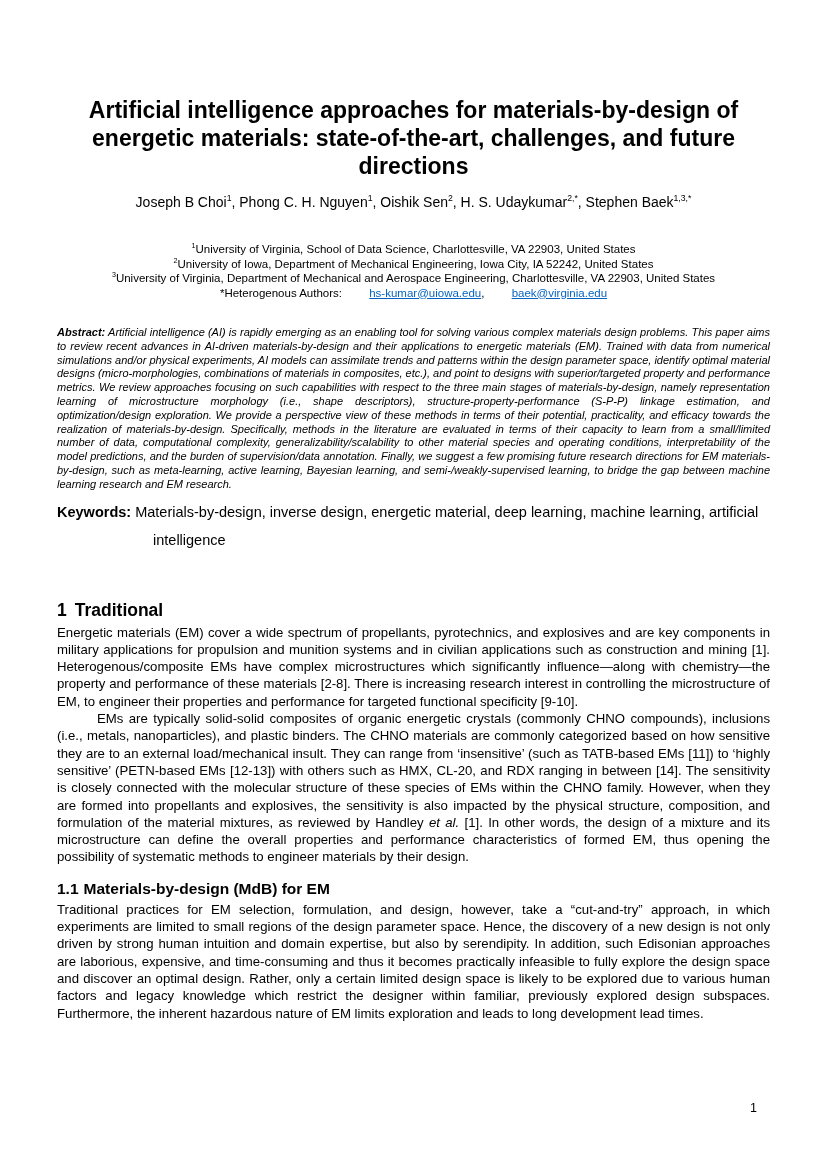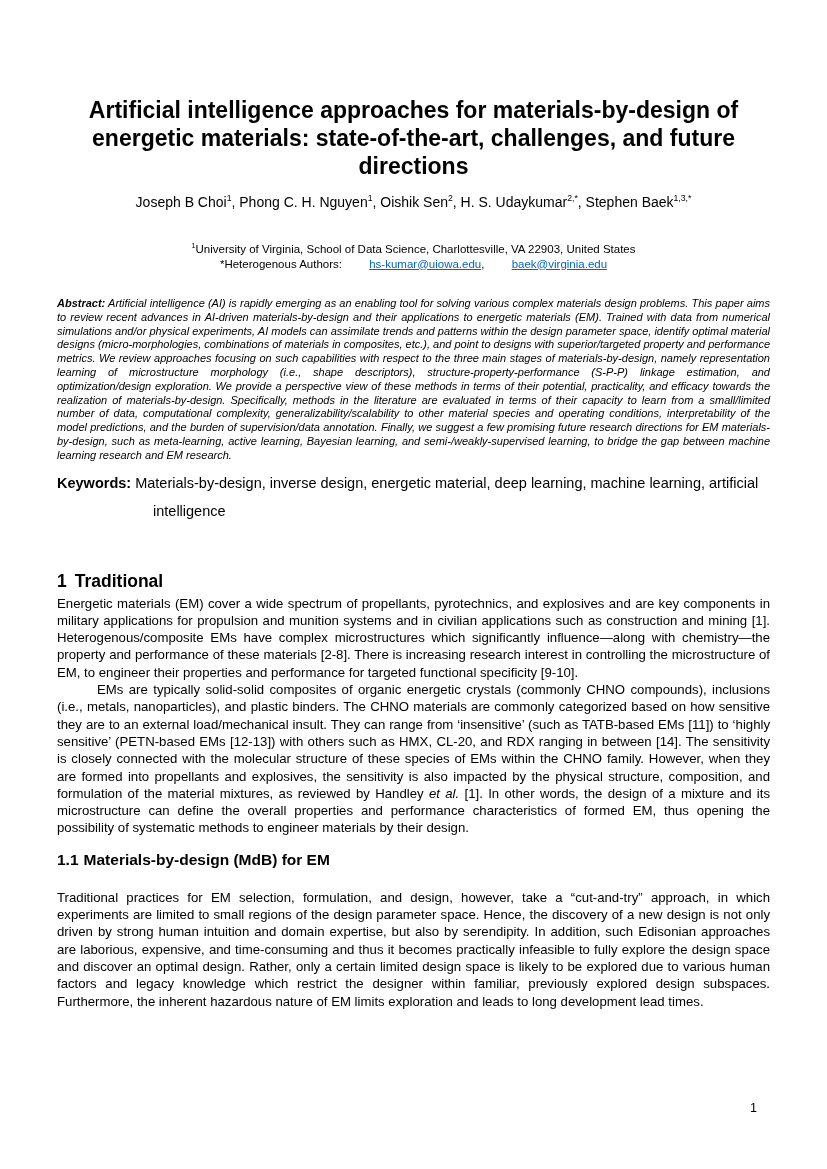--- a/index.html
+++ b/index.html
@@ -93,6 +93,7 @@
   <div class="affiliations">
     <div>
         <div class="aff-line"><sup>1</sup>University of Virginia, School of Data Science, Charlottesville, VA 22903, United States</div>
+        <div class="aff-line"><sup>2</sup>University of Iowa, Department of Mechanical Engineering, Iowa City, IA 52242, United States</div>
       </div>
     <div class="aff-line">
       <span>*Heterogenous Authors: </span><a class="email-link" style="color: rgb(5, 99, 193);">hs-kumar@uiowa.edu</a><span>, </span><a class="email-link" style="color: rgb(5, 99, 193);">baek@virginia.edu</a>

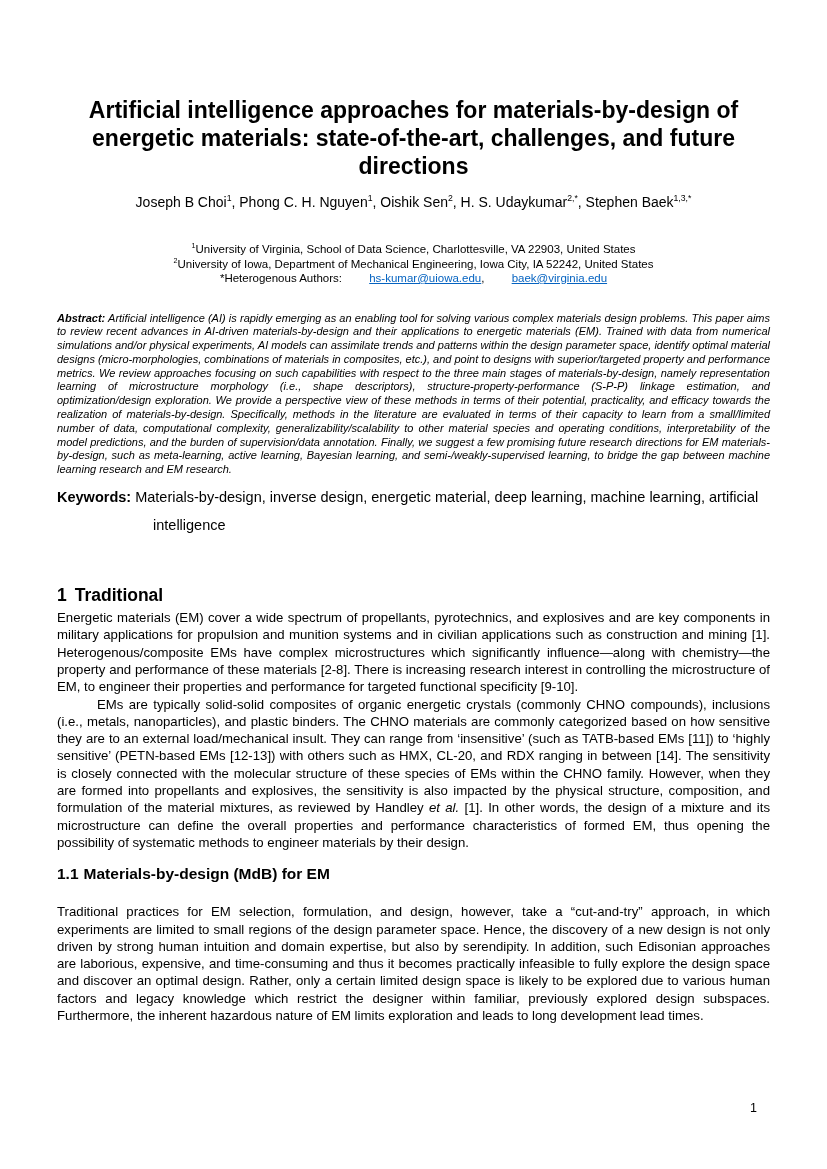--- a/index.html
+++ b/index.html
@@ -94,6 +94,7 @@
     <div>
         <div class="aff-line"><sup>1</sup>University of Virginia, School of Data Science, Charlottesville, VA 22903, United States</div>
         <div class="aff-line"><sup>2</sup>University of Iowa, Department of Mechanical Engineering, Iowa City, IA 52242, United States</div>
+        <div class="aff-line"><sup>3</sup>University of Virginia, Department of Mechanical and Aerospace Engineering, Charlottesville, VA 22903, United States</div>
       </div>
     <div class="aff-line">
       <span>*Heterogenous Authors: </span><a class="email-link" style="color: rgb(5, 99, 193);">hs-kumar@uiowa.edu</a><span>, </span><a class="email-link" style="color: rgb(5, 99, 193);">baek@virginia.edu</a>

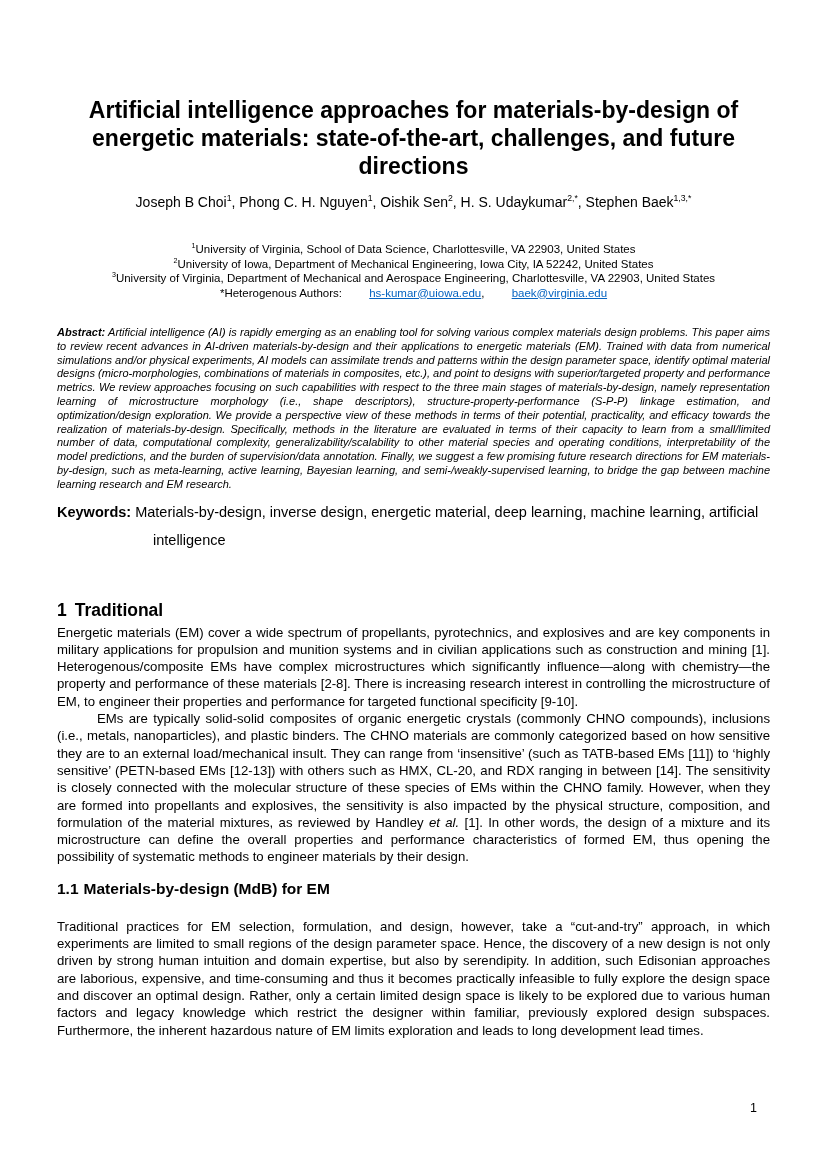--- a/index.html
+++ b/index.html
@@ -65,7 +65,7 @@
     font-size: 15.5px;
     font-weight: 700;
     margin-top: 14px;
-    margin-bottom: 20px;
+    margin-bottom: 3px;
   }
   .h-sub .sec-num { margin-right: 5px; }
   .body-para {

